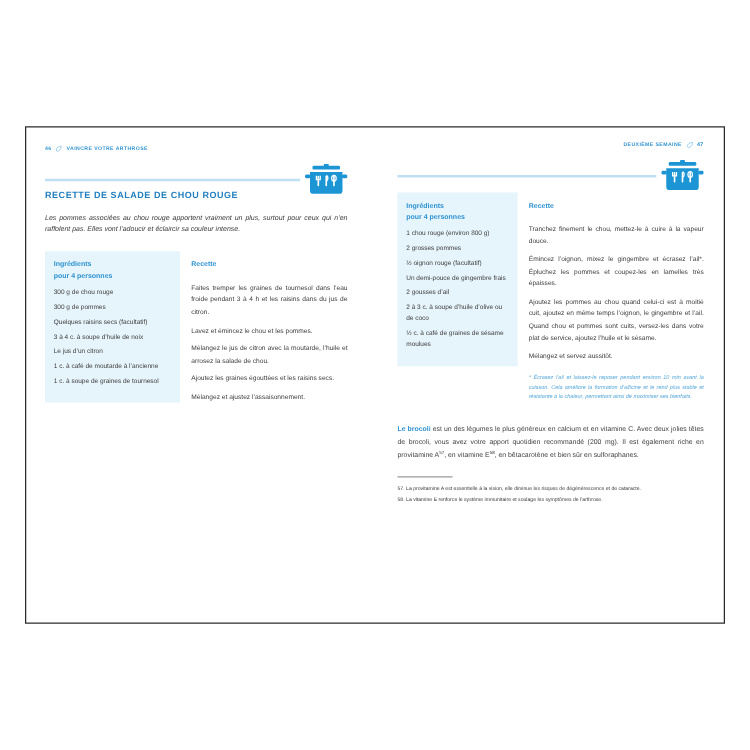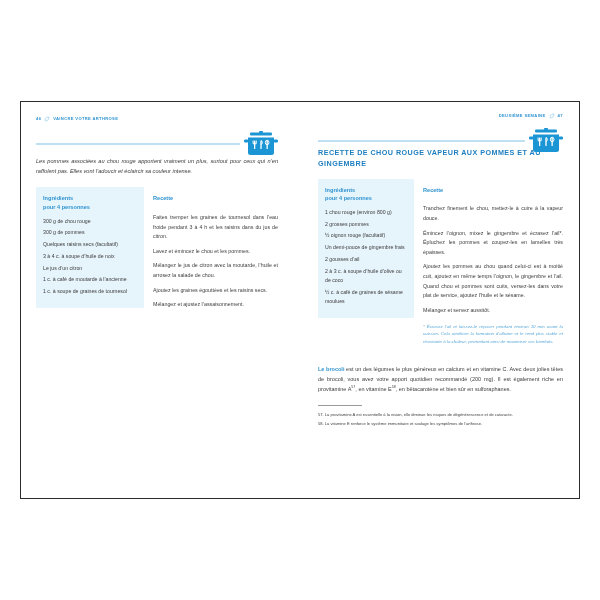--- a/index.html
+++ b/index.html
@@ -212,6 +212,7 @@
       </div>
     </div>
 
+    <div class="recipe-title">Recette de salade de chou rouge</div>
 
     <div class="intro">Les pommes associées au chou rouge apportent vraiment un plus, surtout pour ceux qui n’en raffolent pas. Elles vont l’adoucir et éclaircir sa couleur intense.</div>
 

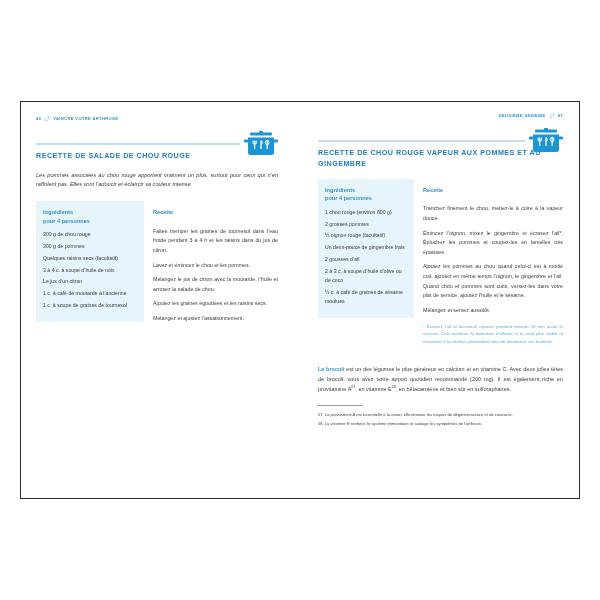--- a/index.html
+++ b/index.html
@@ -277,7 +277,6 @@
       </div>
     </div>
 
-    <div class="recipe-title">Recette de chou rouge vapeur aux pommes et au gingembre</div>
 
     <div class="cols">
       <div class="col-ing">

